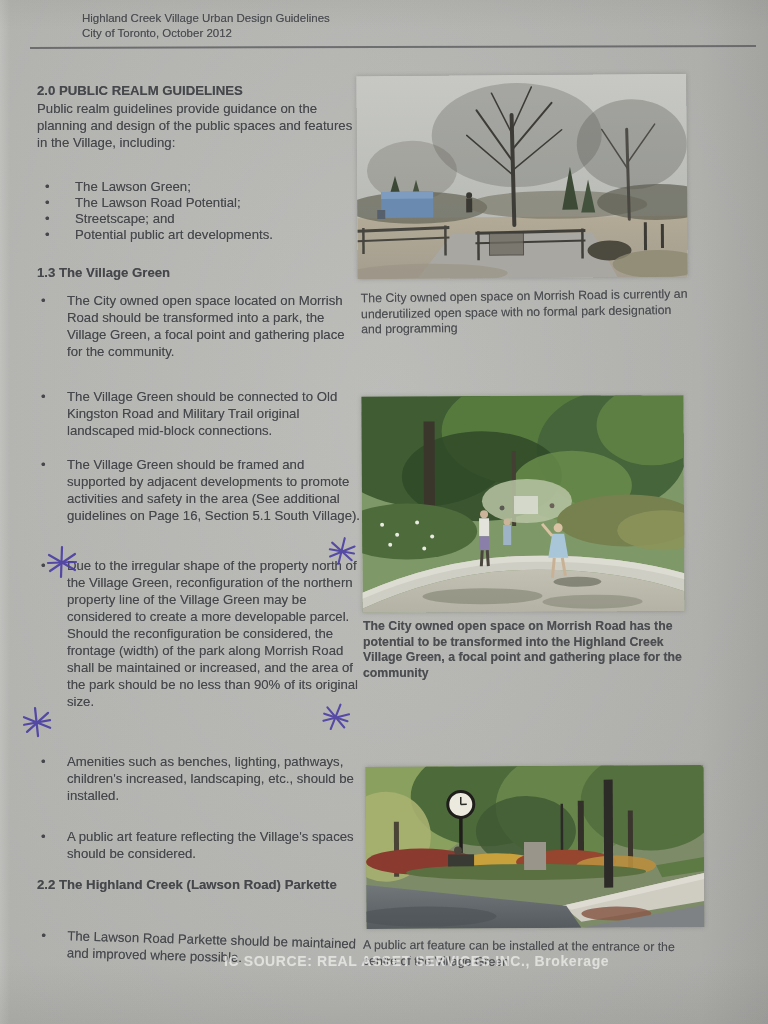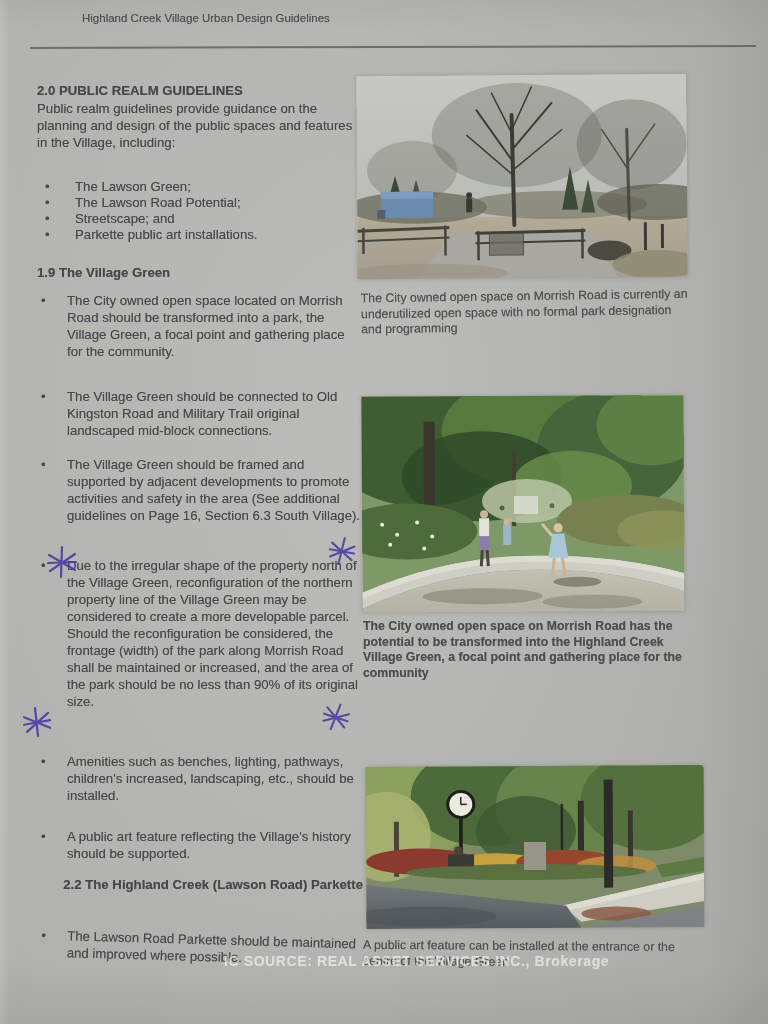--- a/index.html
+++ b/index.html
@@ -41,6 +41,7 @@
 
 <div class="hdr soft">
   <div>Highland Creek Village Urban Design Guidelines</div>
+  <div>City of Toronto, October 2012</div>
 </div>
 <div class="rule"></div>
 

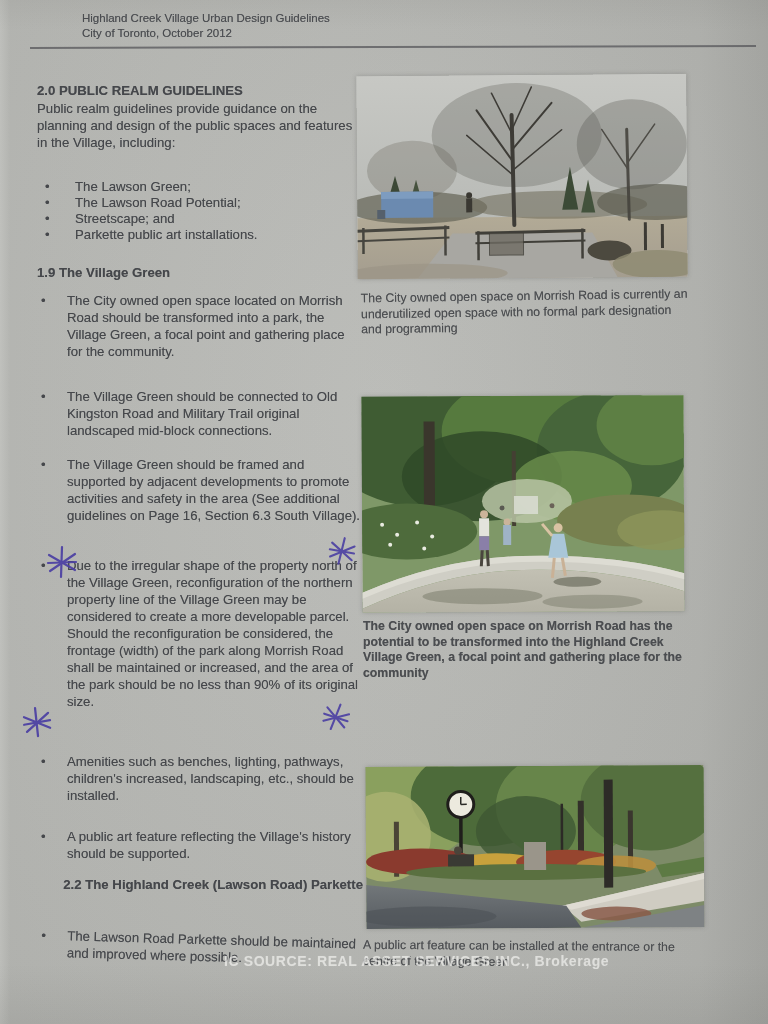--- a/index.html
+++ b/index.html
@@ -63,7 +63,7 @@
     </li>
   <li>
       <span class="dot">•</span>
-      <span>Parkette public art installations.</span>
+      <span>Potential public art developments.</span>
     </li>
 </ul>
 

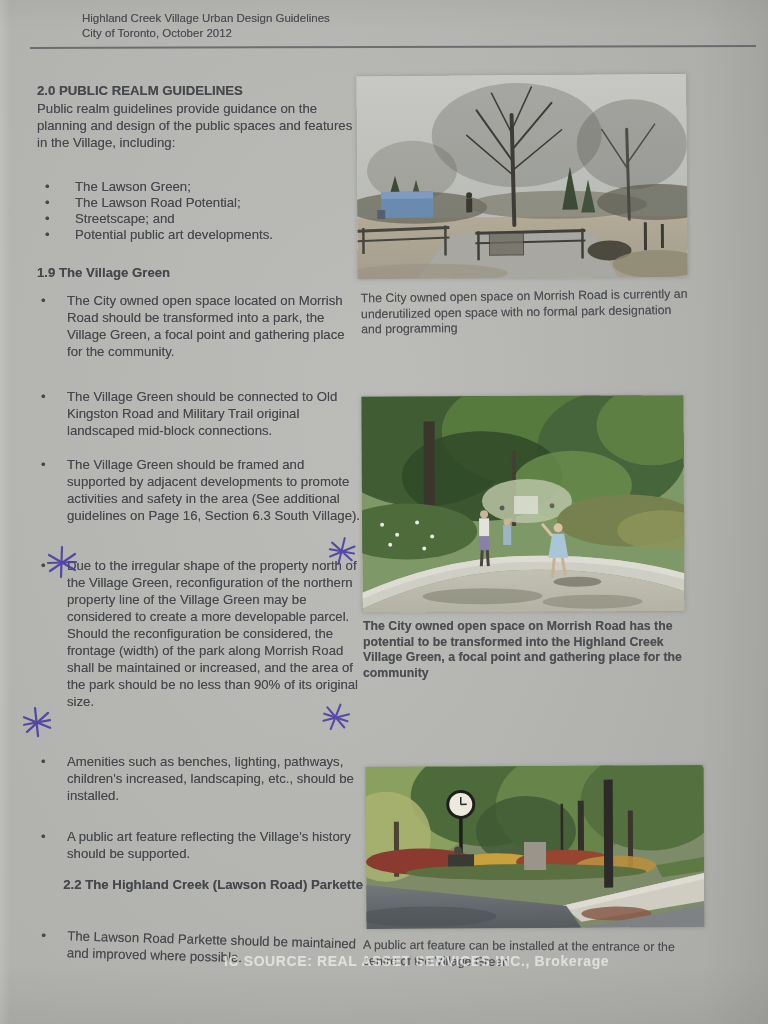--- a/index.html
+++ b/index.html
@@ -67,7 +67,7 @@
     </li>
 </ul>
 
-<h2 class="block soft" style="top:264px;">1.9 The Village Green</h2>
+<h2 class="block soft" style="top:264px;">1.3 The Village Green</h2>
 
 <div class="block bullet soft" style="top:292px;">
   <span class="dot">•</span>

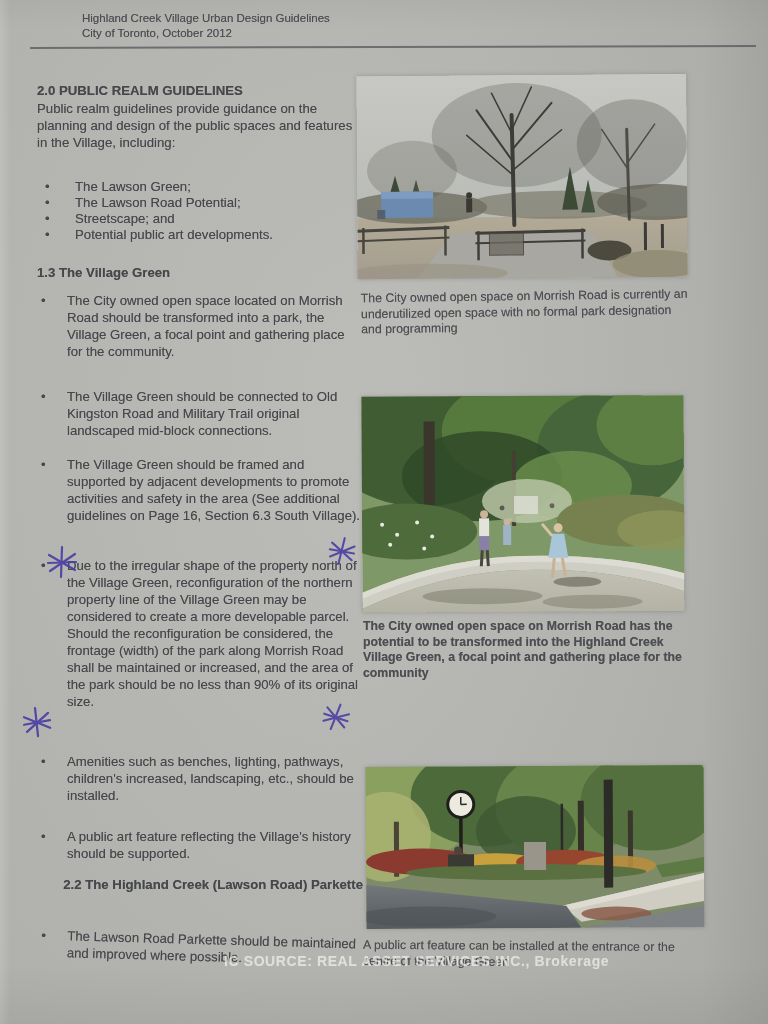--- a/index.html
+++ b/index.html
@@ -81,7 +81,7 @@
 
 <div class="block bullet soft" style="top:456px;">
   <span class="dot">•</span>
-  <span class="bt">The Village Green should be framed and supported by adjacent developments to promote activities and safety in the area (See additional guidelines on Page 16, Section 6.3 South Village).</span>
+  <span class="bt">The Village Green should be framed and supported by adjacent developments to promote activities and safety in the area (See additional guidelines on Page 16, Section 5.1 South Village).</span>
 </div>
 
 <div class="block bullet soft" style="top:557px;">

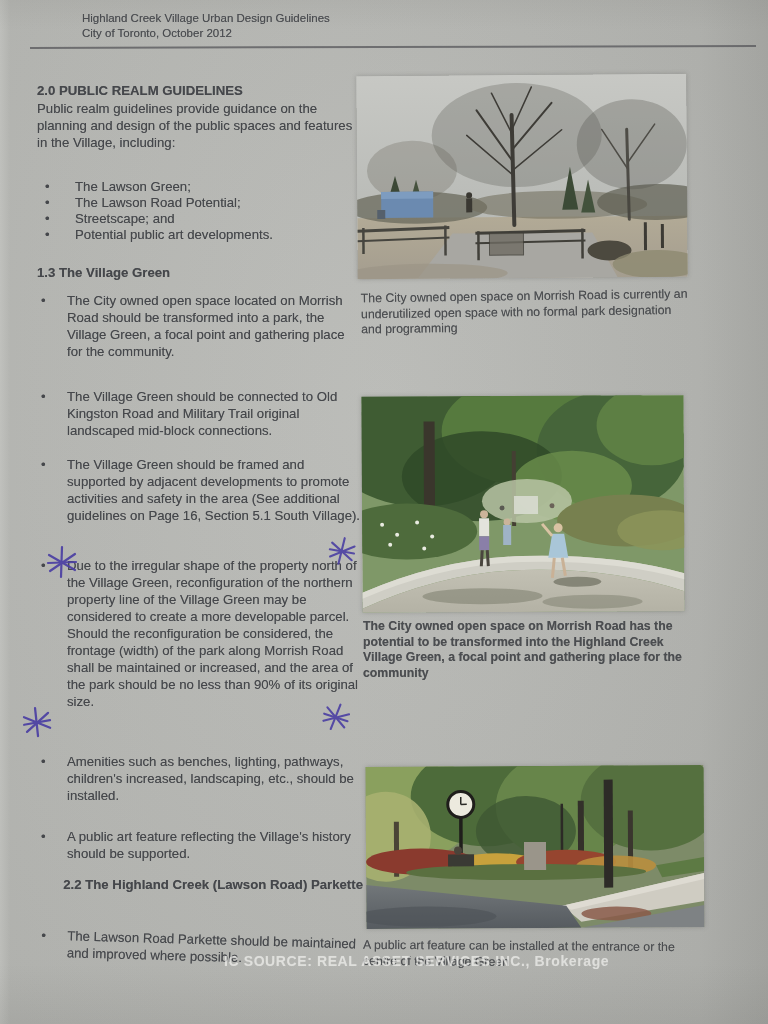--- a/index.html
+++ b/index.html
@@ -96,7 +96,7 @@
 
 <div class="block bullet soft" style="top:828px;">
   <span class="dot">•</span>
-  <span class="bt">A public art feature reflecting the Village's history should be supported.</span>
+  <span class="bt">A public art feature reflecting the Village's spaces should be considered.</span>
 </div>
 
 <h2 class="block h22 soft" style="top:876px;width:300px;text-align:right;">2.2 The Highland Creek (Lawson Road) Parkette</h2>

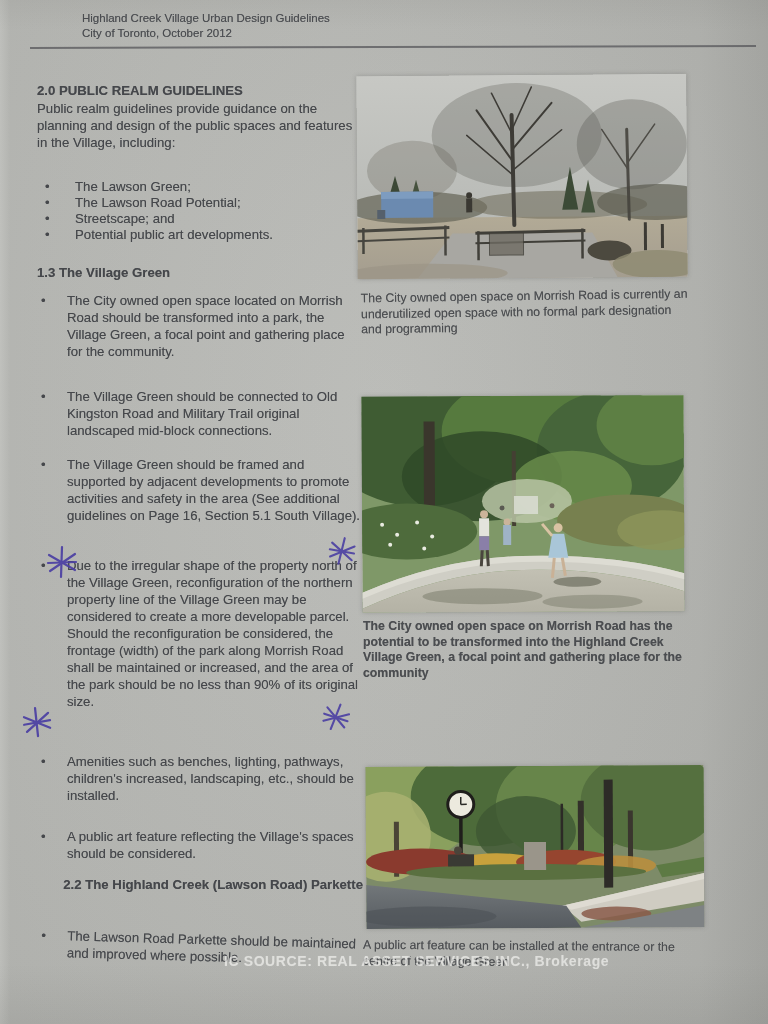--- a/index.html
+++ b/index.html
@@ -99,7 +99,7 @@
   <span class="bt">A public art feature reflecting the Village's spaces should be considered.</span>
 </div>
 
-<h2 class="block h22 soft" style="top:876px;width:300px;text-align:right;">2.2 The Highland Creek (Lawson Road) Parkette</h2>
+<h2 class="block h22 soft" style="top:876px;width:300px;">2.2 The Highland Creek (Lawson Road) Parkette</h2>
 
 <div class="block bullet soft" style="top:931px;transform:rotate(1.6deg);">
   <span class="dot">•</span>

